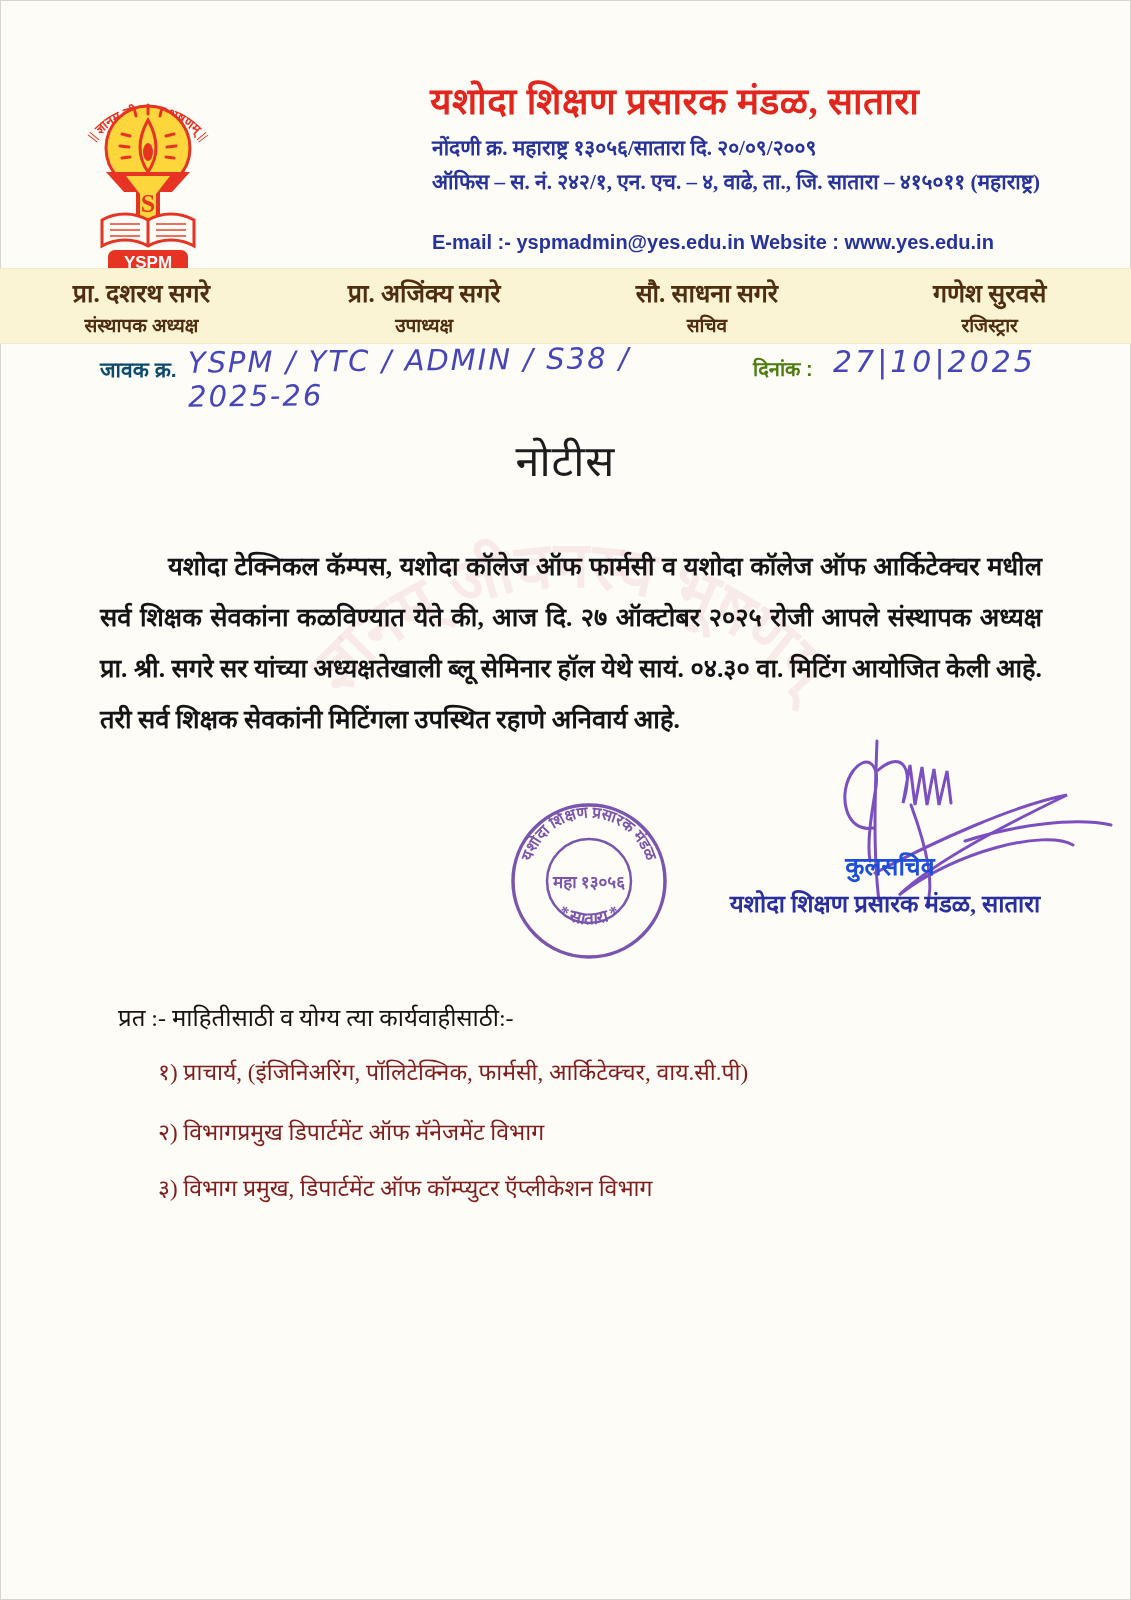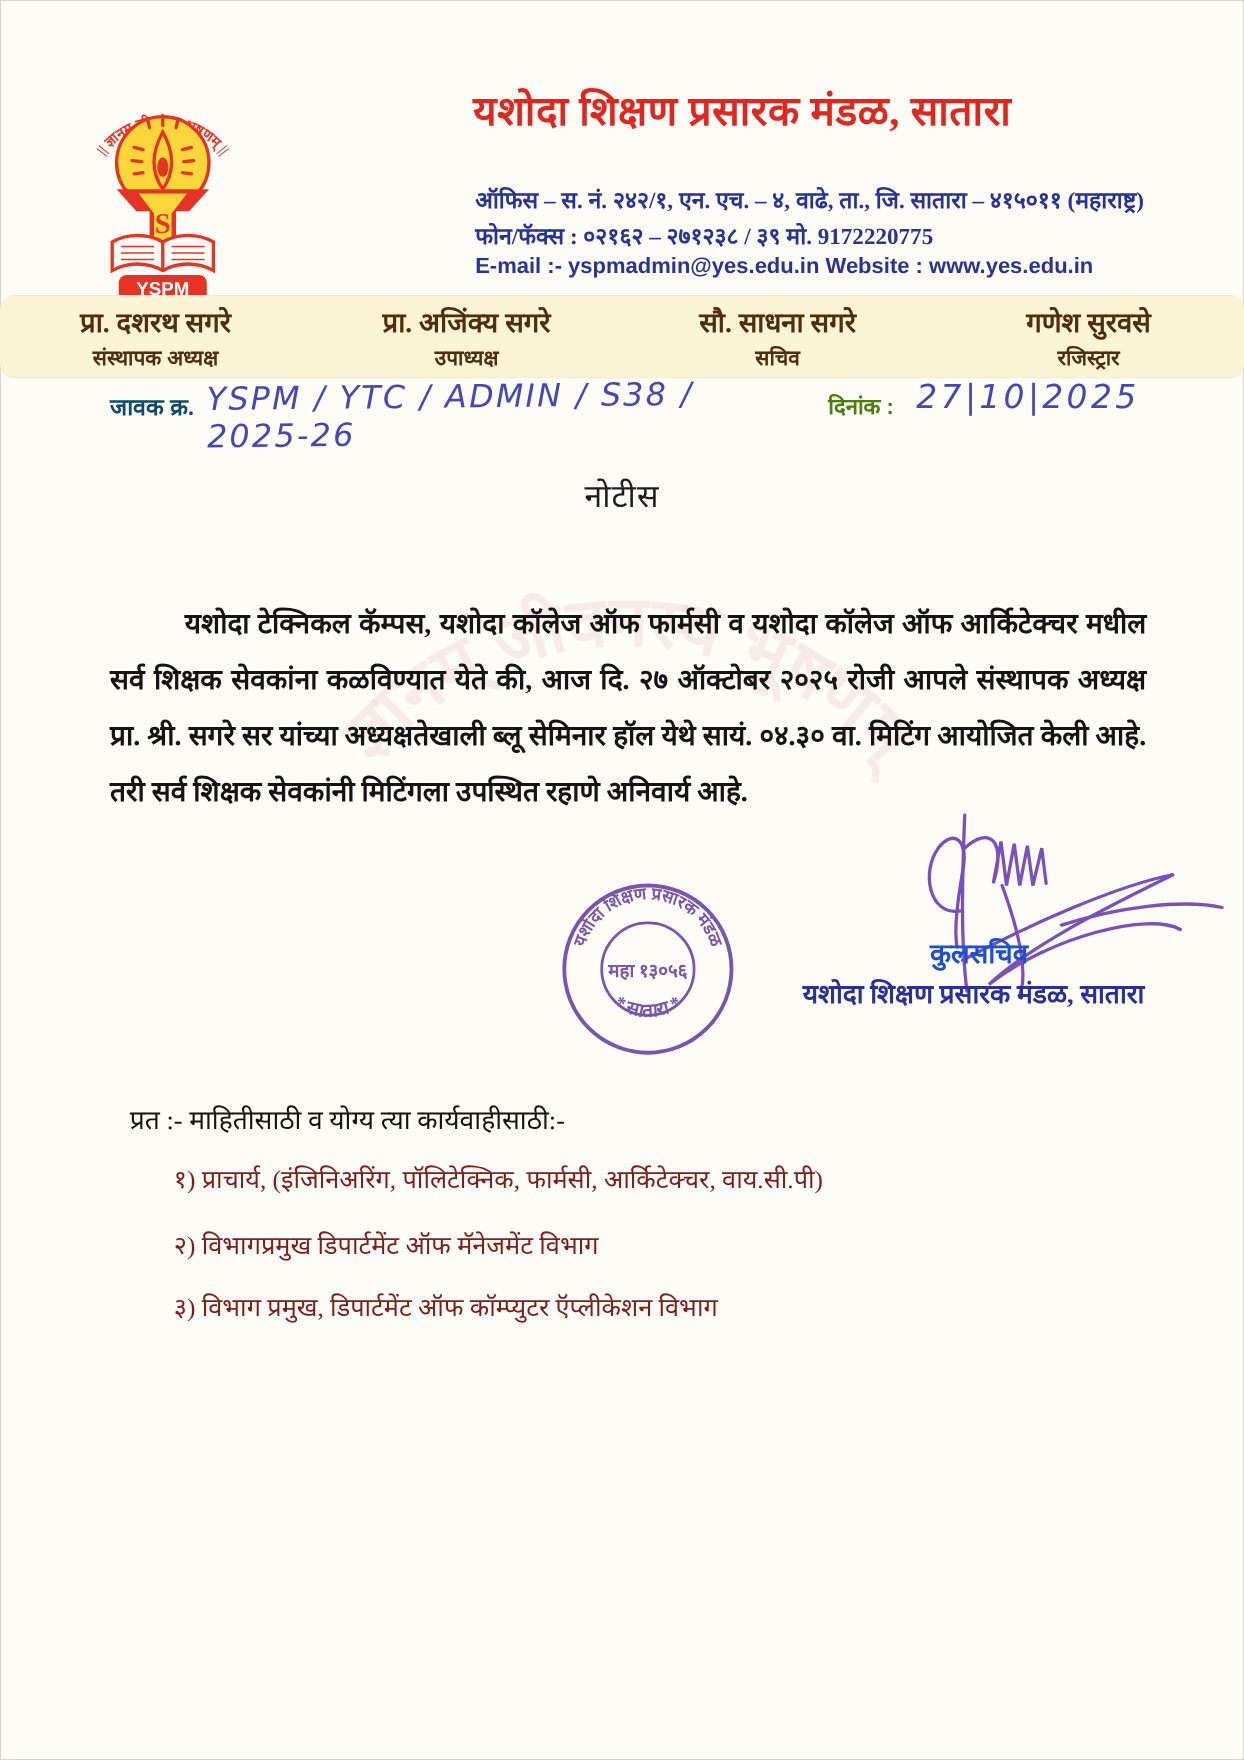--- a/index.html
+++ b/index.html
@@ -107,6 +107,7 @@
   </svg>
 
   <div class="abs org-name">यशोदा शिक्षण प्रसारक मंडळ, सातारा</div>
+  <div class="abs hline reg">नोंदणी क्र. महाराष्ट्र १३०५६/सातारा  दि. २०/०९/२००९</div>
   <div class="abs hline off">ऑफिस – स. नं. २४२/१, एन. एच. – ४, वाढे, ता., जि. सातारा – ४१५०११ (महाराष्ट्र)</div>
   <div class="abs hline ph">फोन/फॅक्स : ०२१६२ – २७१२३८ / ३९ मो. 9172220775</div>
   <div class="abs hline em">E-mail :- yspmadmin@yes.edu.in   Website : www.yes.edu.in</div>

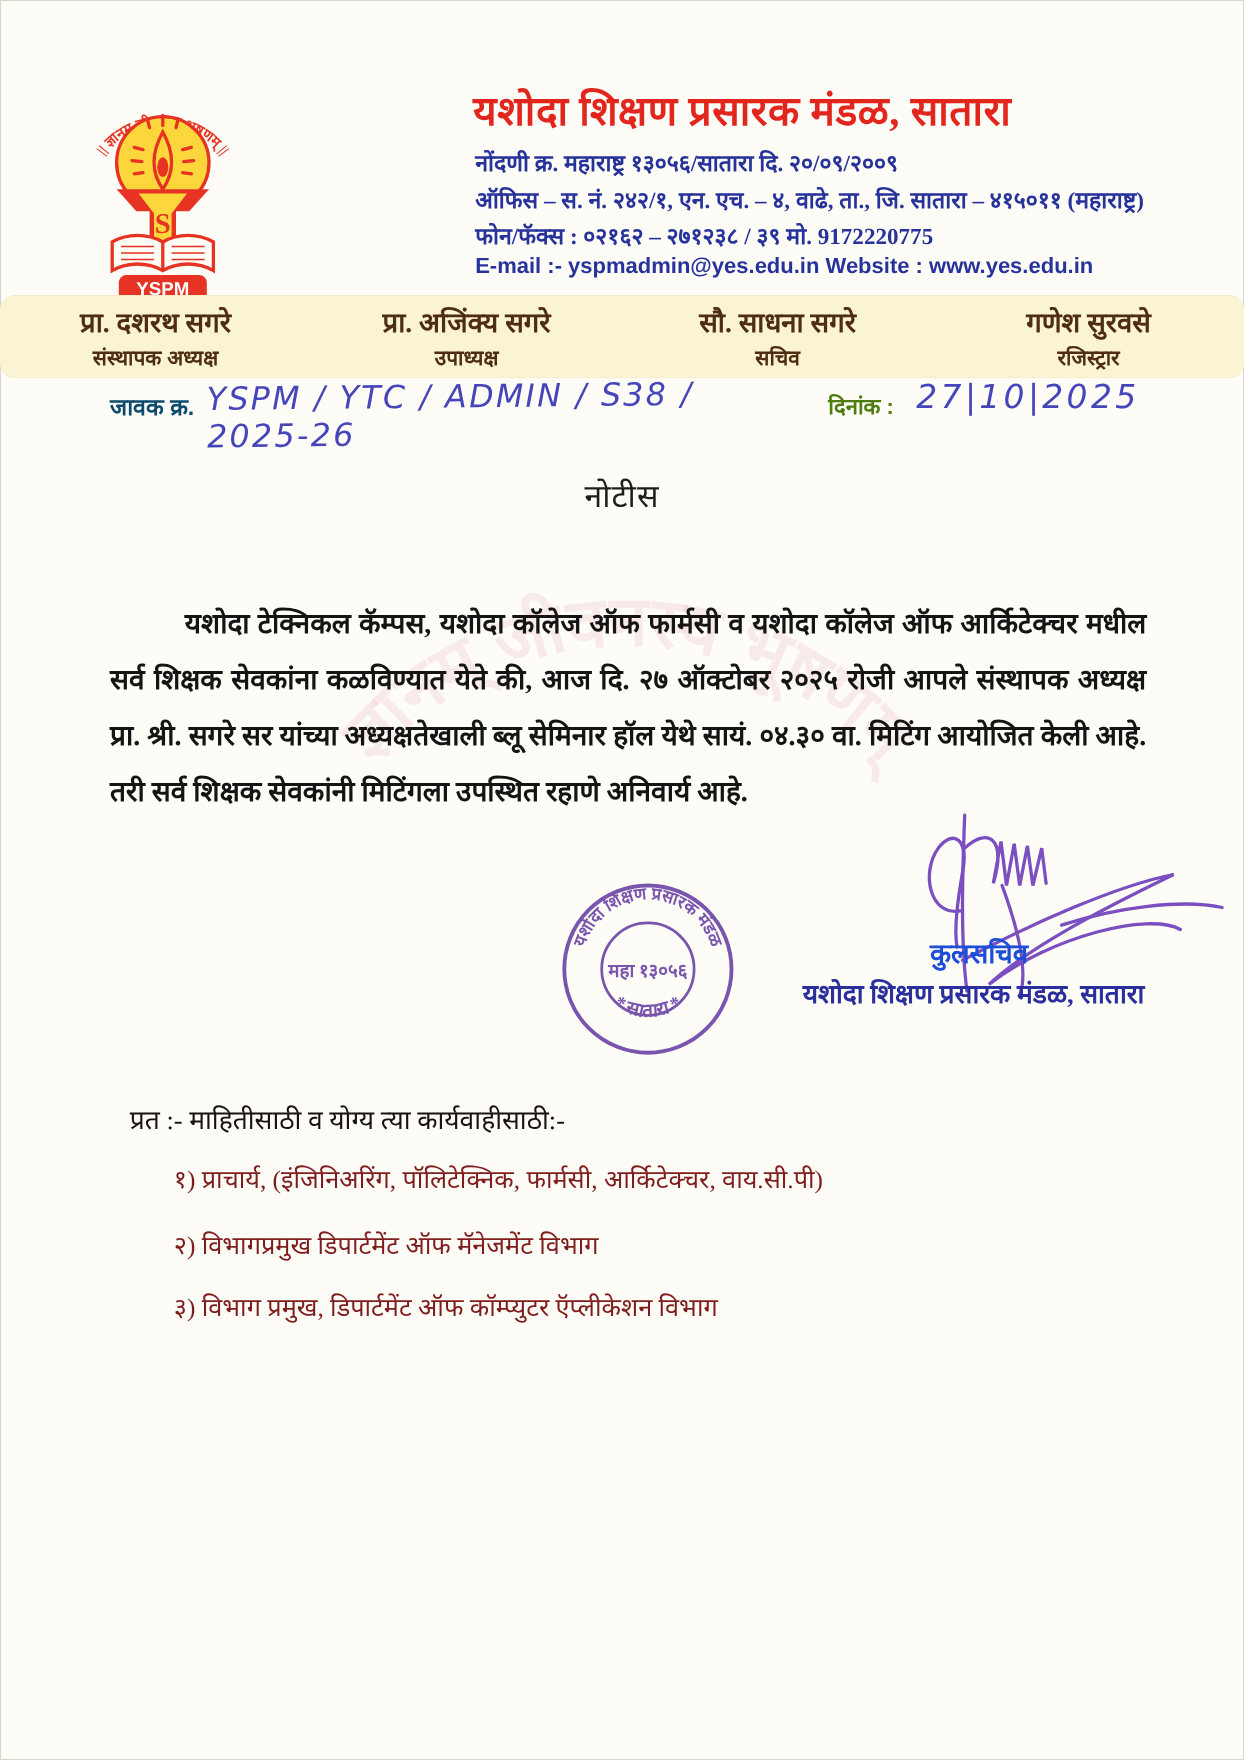--- a/index.html
+++ b/index.html
@@ -109,7 +109,6 @@
   <div class="abs org-name">यशोदा शिक्षण प्रसारक मंडळ, सातारा</div>
   <div class="abs hline reg">नोंदणी क्र. महाराष्ट्र १३०५६/सातारा  दि. २०/०९/२००९</div>
   <div class="abs hline off">ऑफिस – स. नं. २४२/१, एन. एच. – ४, वाढे, ता., जि. सातारा – ४१५०११ (महाराष्ट्र)</div>
-  <div class="abs hline ph">फोन/फॅक्स : ०२१६२ – २७१२३८ / ३९ मो. 9172220775</div>
   <div class="abs hline em">E-mail :- yspmadmin@yes.edu.in   Website : www.yes.edu.in</div>
 
   <div class="abs officers">

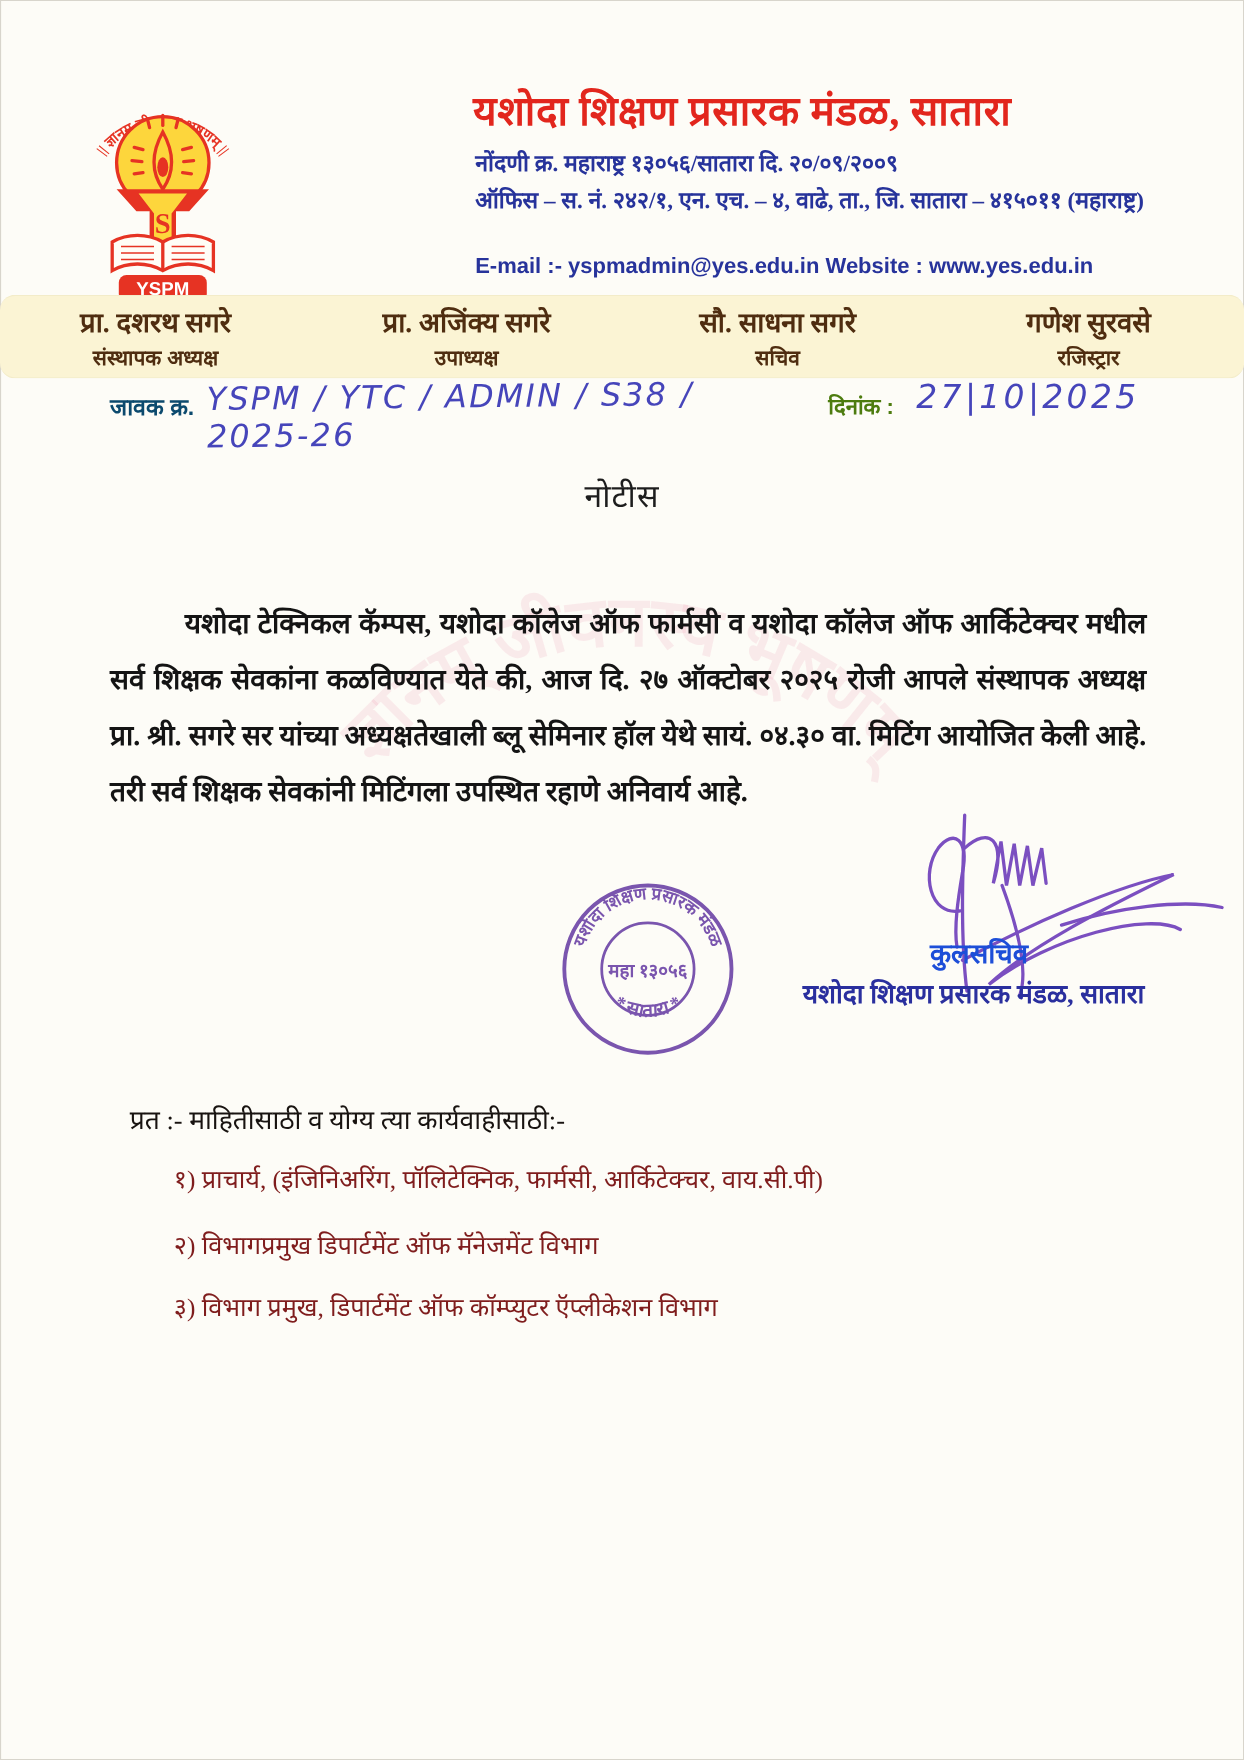--- a/index.html
+++ b/index.html
@@ -20,7 +20,7 @@
 
   
   .officers{left:0;top:268px;width:1131px;height:74px;background:#fbf4d4;
-            display:flex;align-items:center;border-top:1px solid #f3ecc9;border-bottom:1px solid #f3ecc9;border-radius:14px;}
+            display:flex;align-items:center;border-top:1px solid #f3ecc9;border-bottom:1px solid #f3ecc9;}
   .officer{flex:1;text-align:center;color:#4f2d10;}
   .officer .nm{font-size:25px;font-weight:bold;font-family:"Liberation Serif","DejaVu Serif",serif;}
   .officer .tt{font-size:19px;font-weight:600;margin-top:3px;}

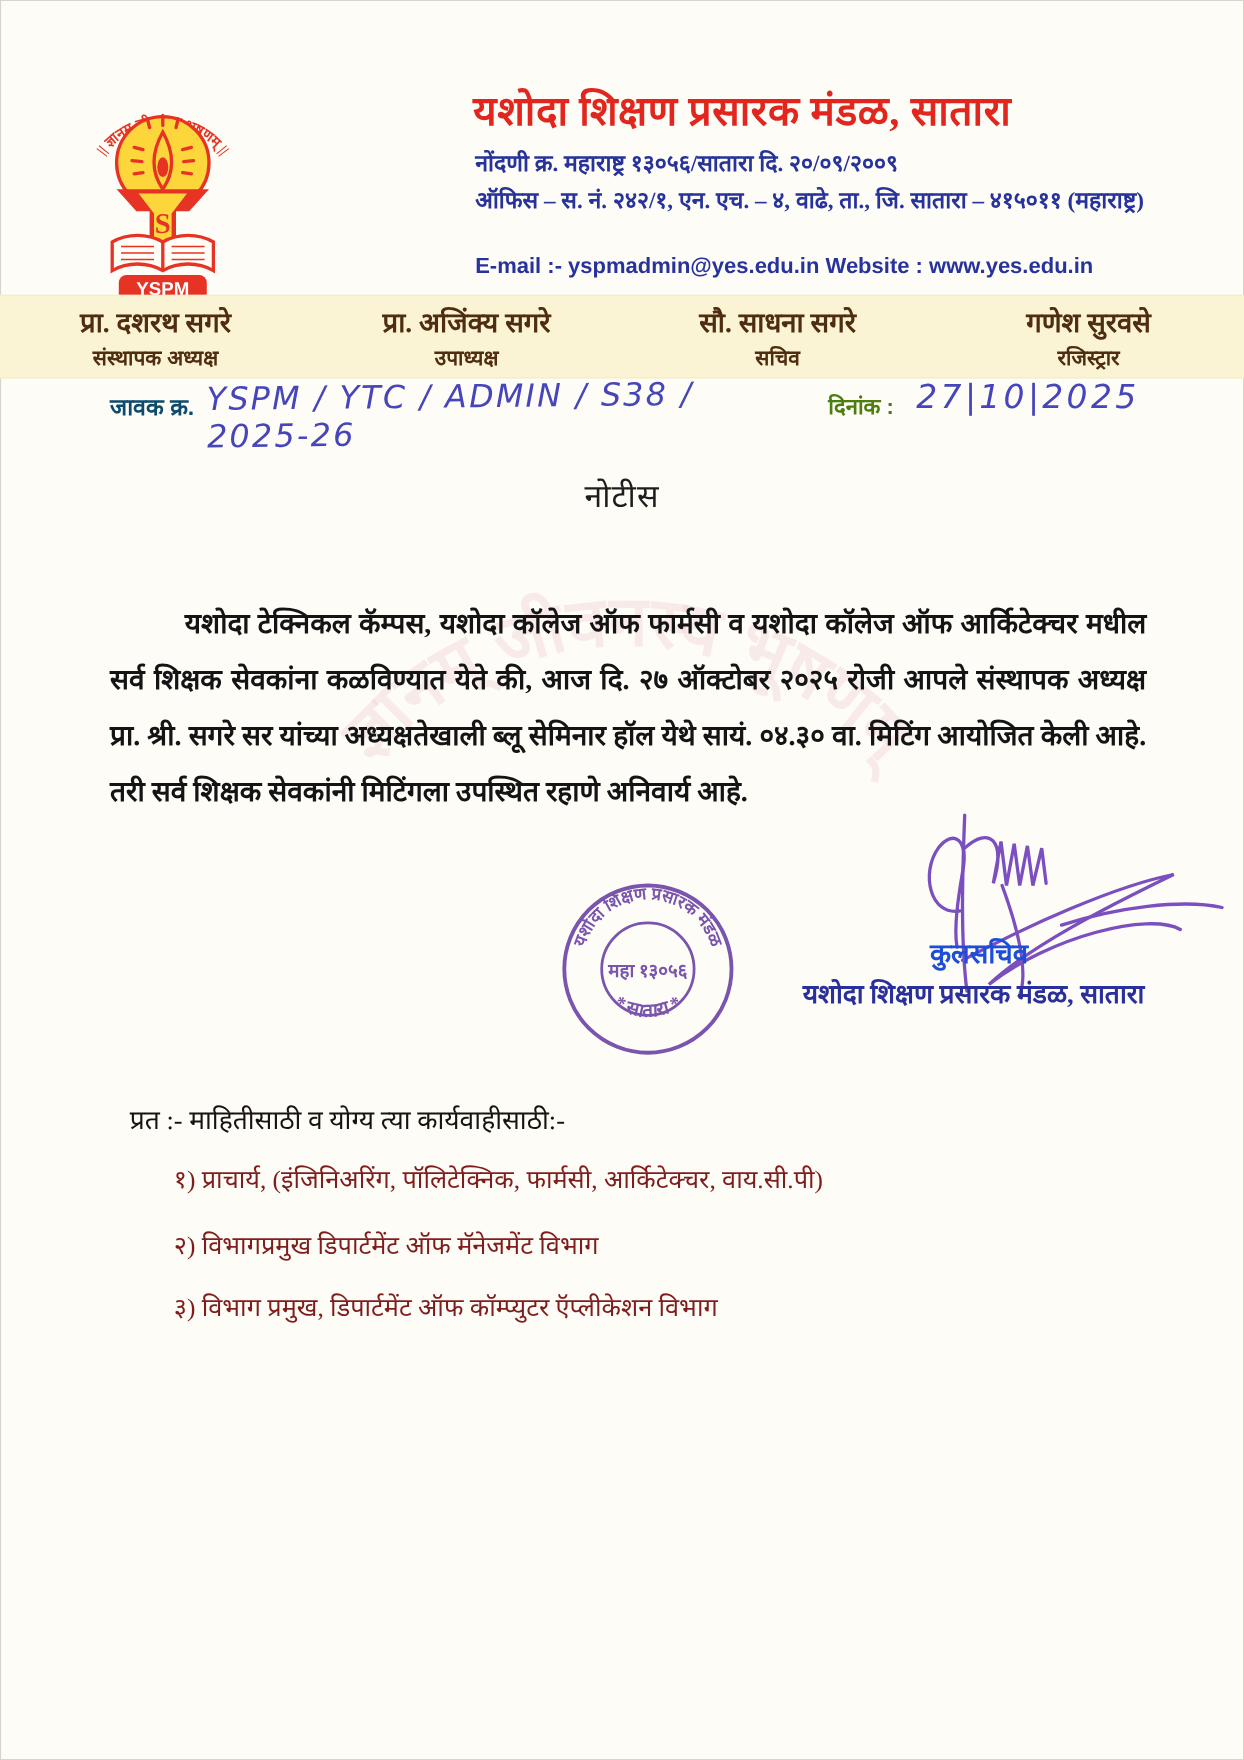--- a/index.html
+++ b/index.html
@@ -37,7 +37,7 @@
   .wm{left:220px;top:380px;opacity:.9;pointer-events:none;}
 
   
-  .notice-title{top:430px;left:0;width:1131px;text-align:center;font-size:29px;color:#1d1d1d;
+  .notice-title{top:430px;left:0;width:1131px;text-align:center;font-size:43px;color:#1d1d1d;
                 font-family:"Liberation Serif","DejaVu Serif",serif;letter-spacing:1px;}
   .notice-body{top:541px;left:100px;width:942px;font-size:25.5px;line-height:51px;color:#141414;
                text-align:justify;text-indent:68px;font-family:"Liberation Serif","DejaVu Serif",serif;font-weight:bold;}

